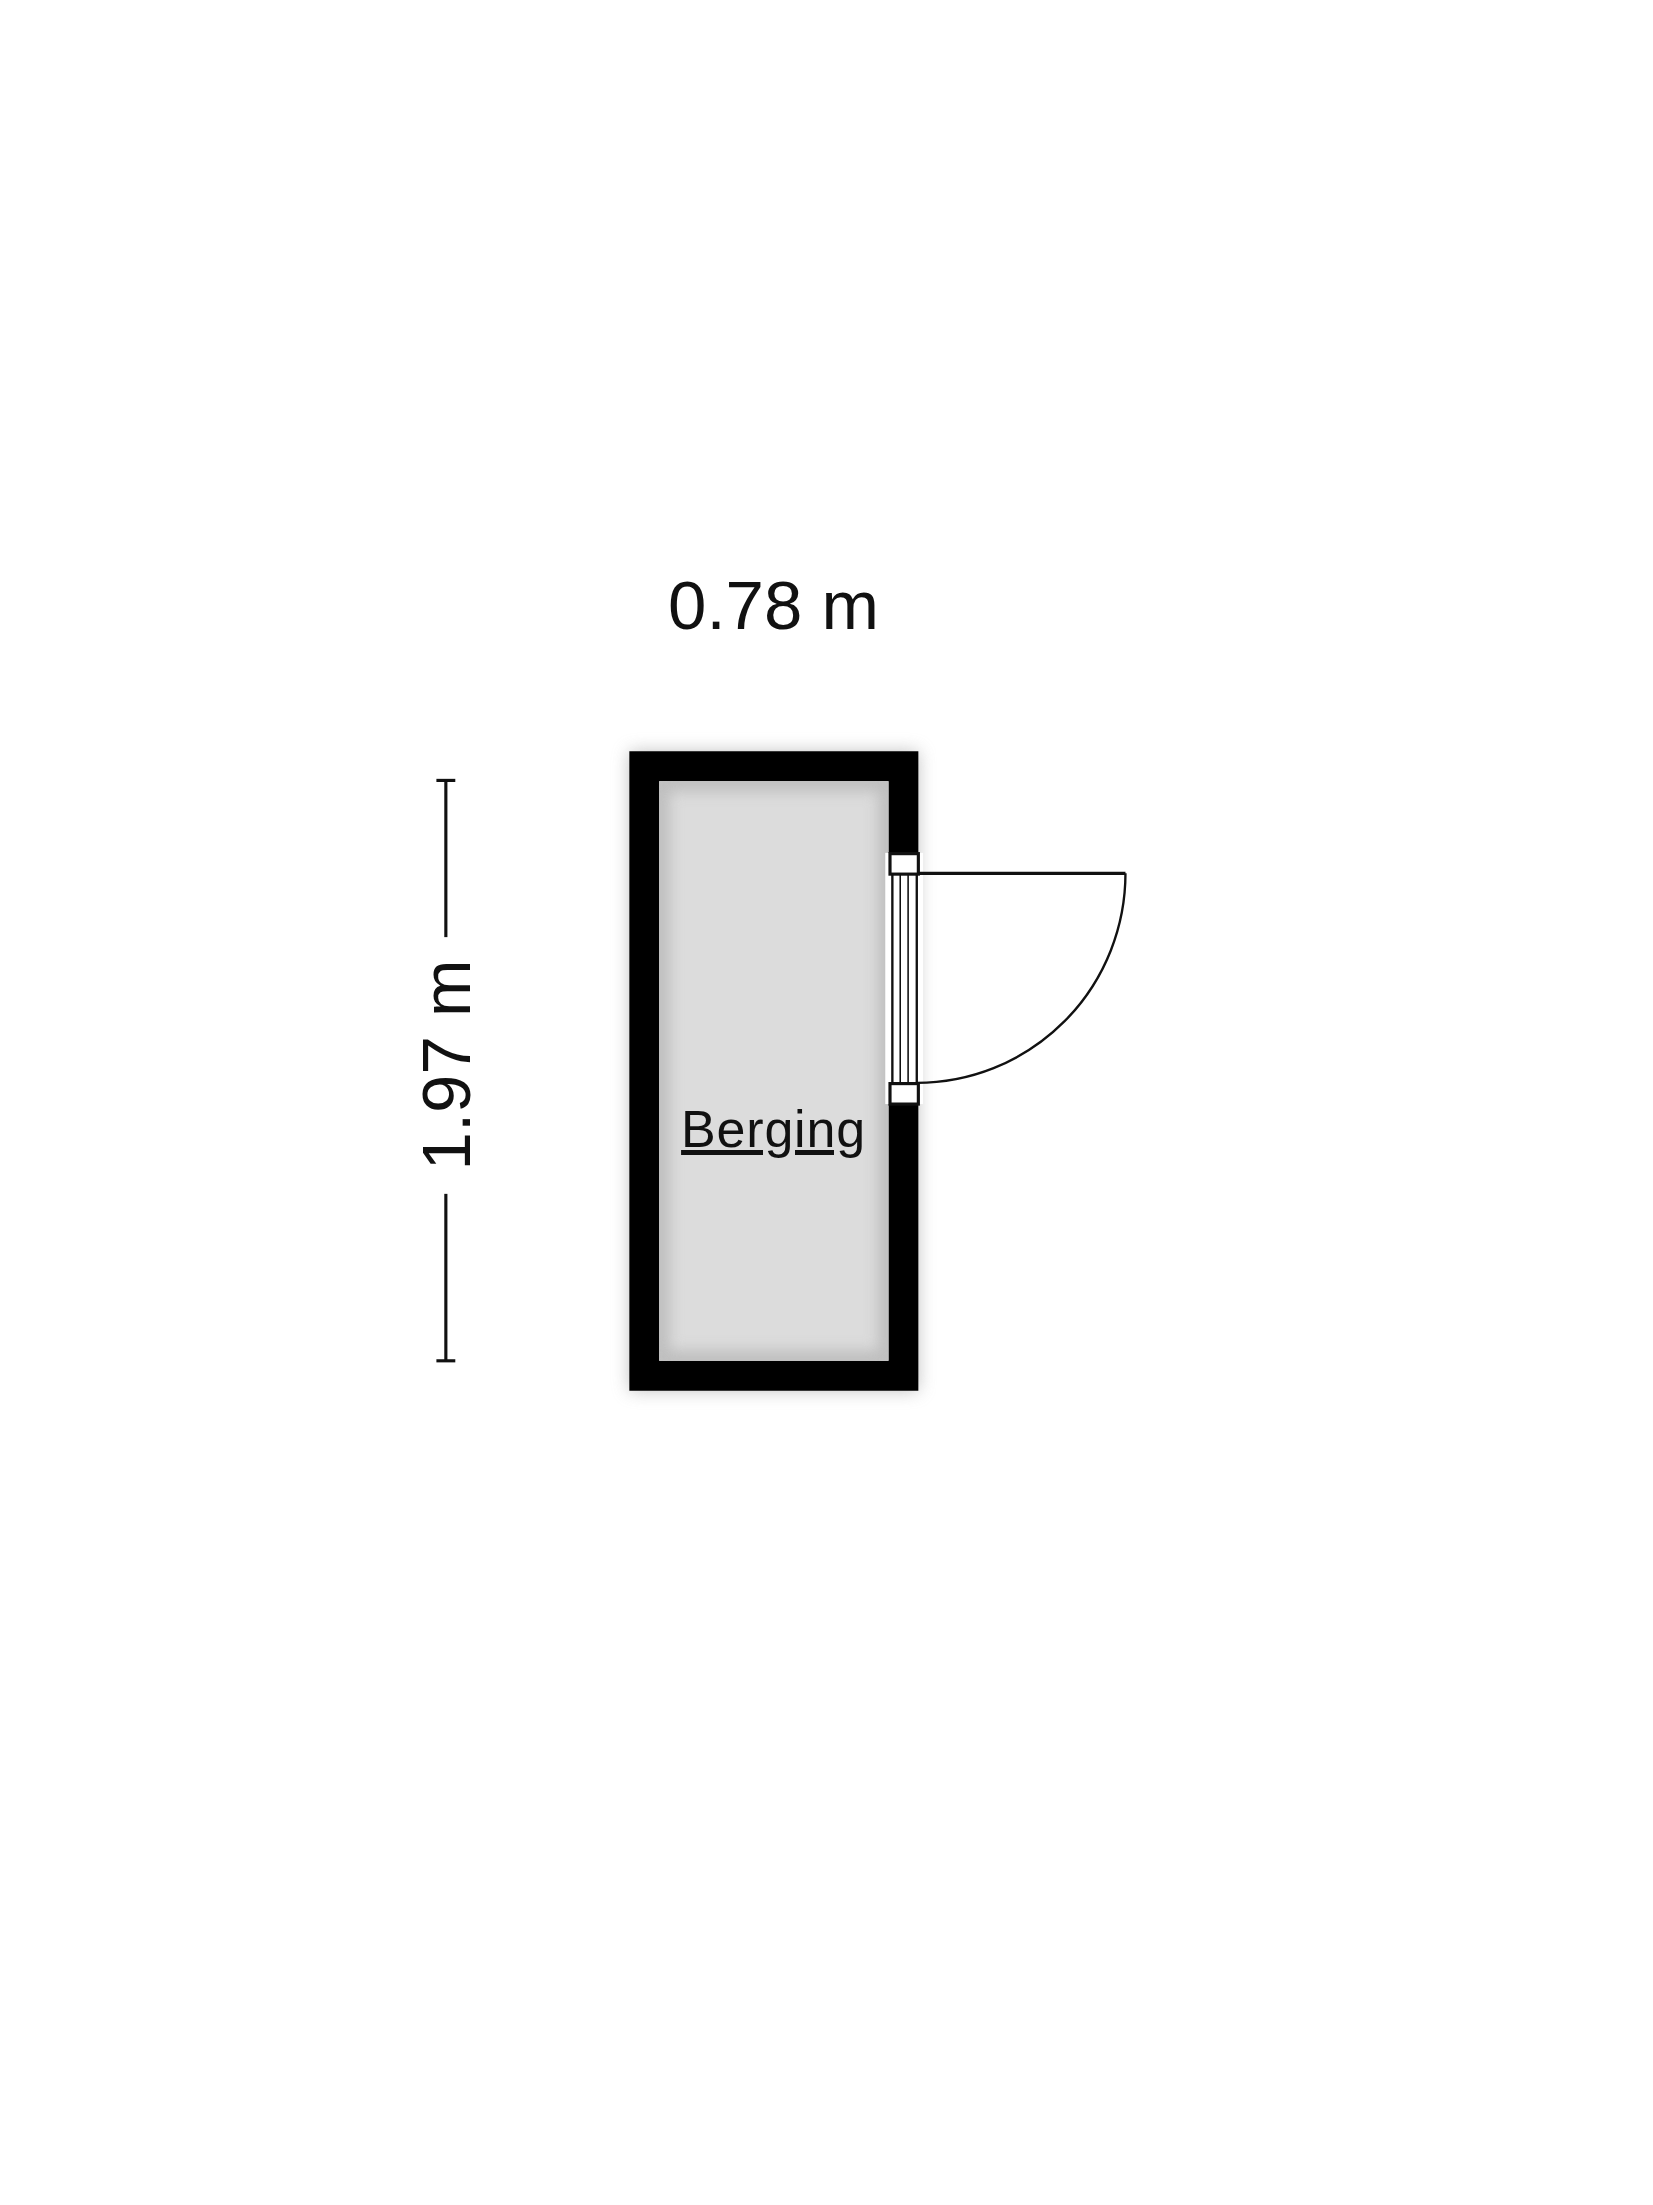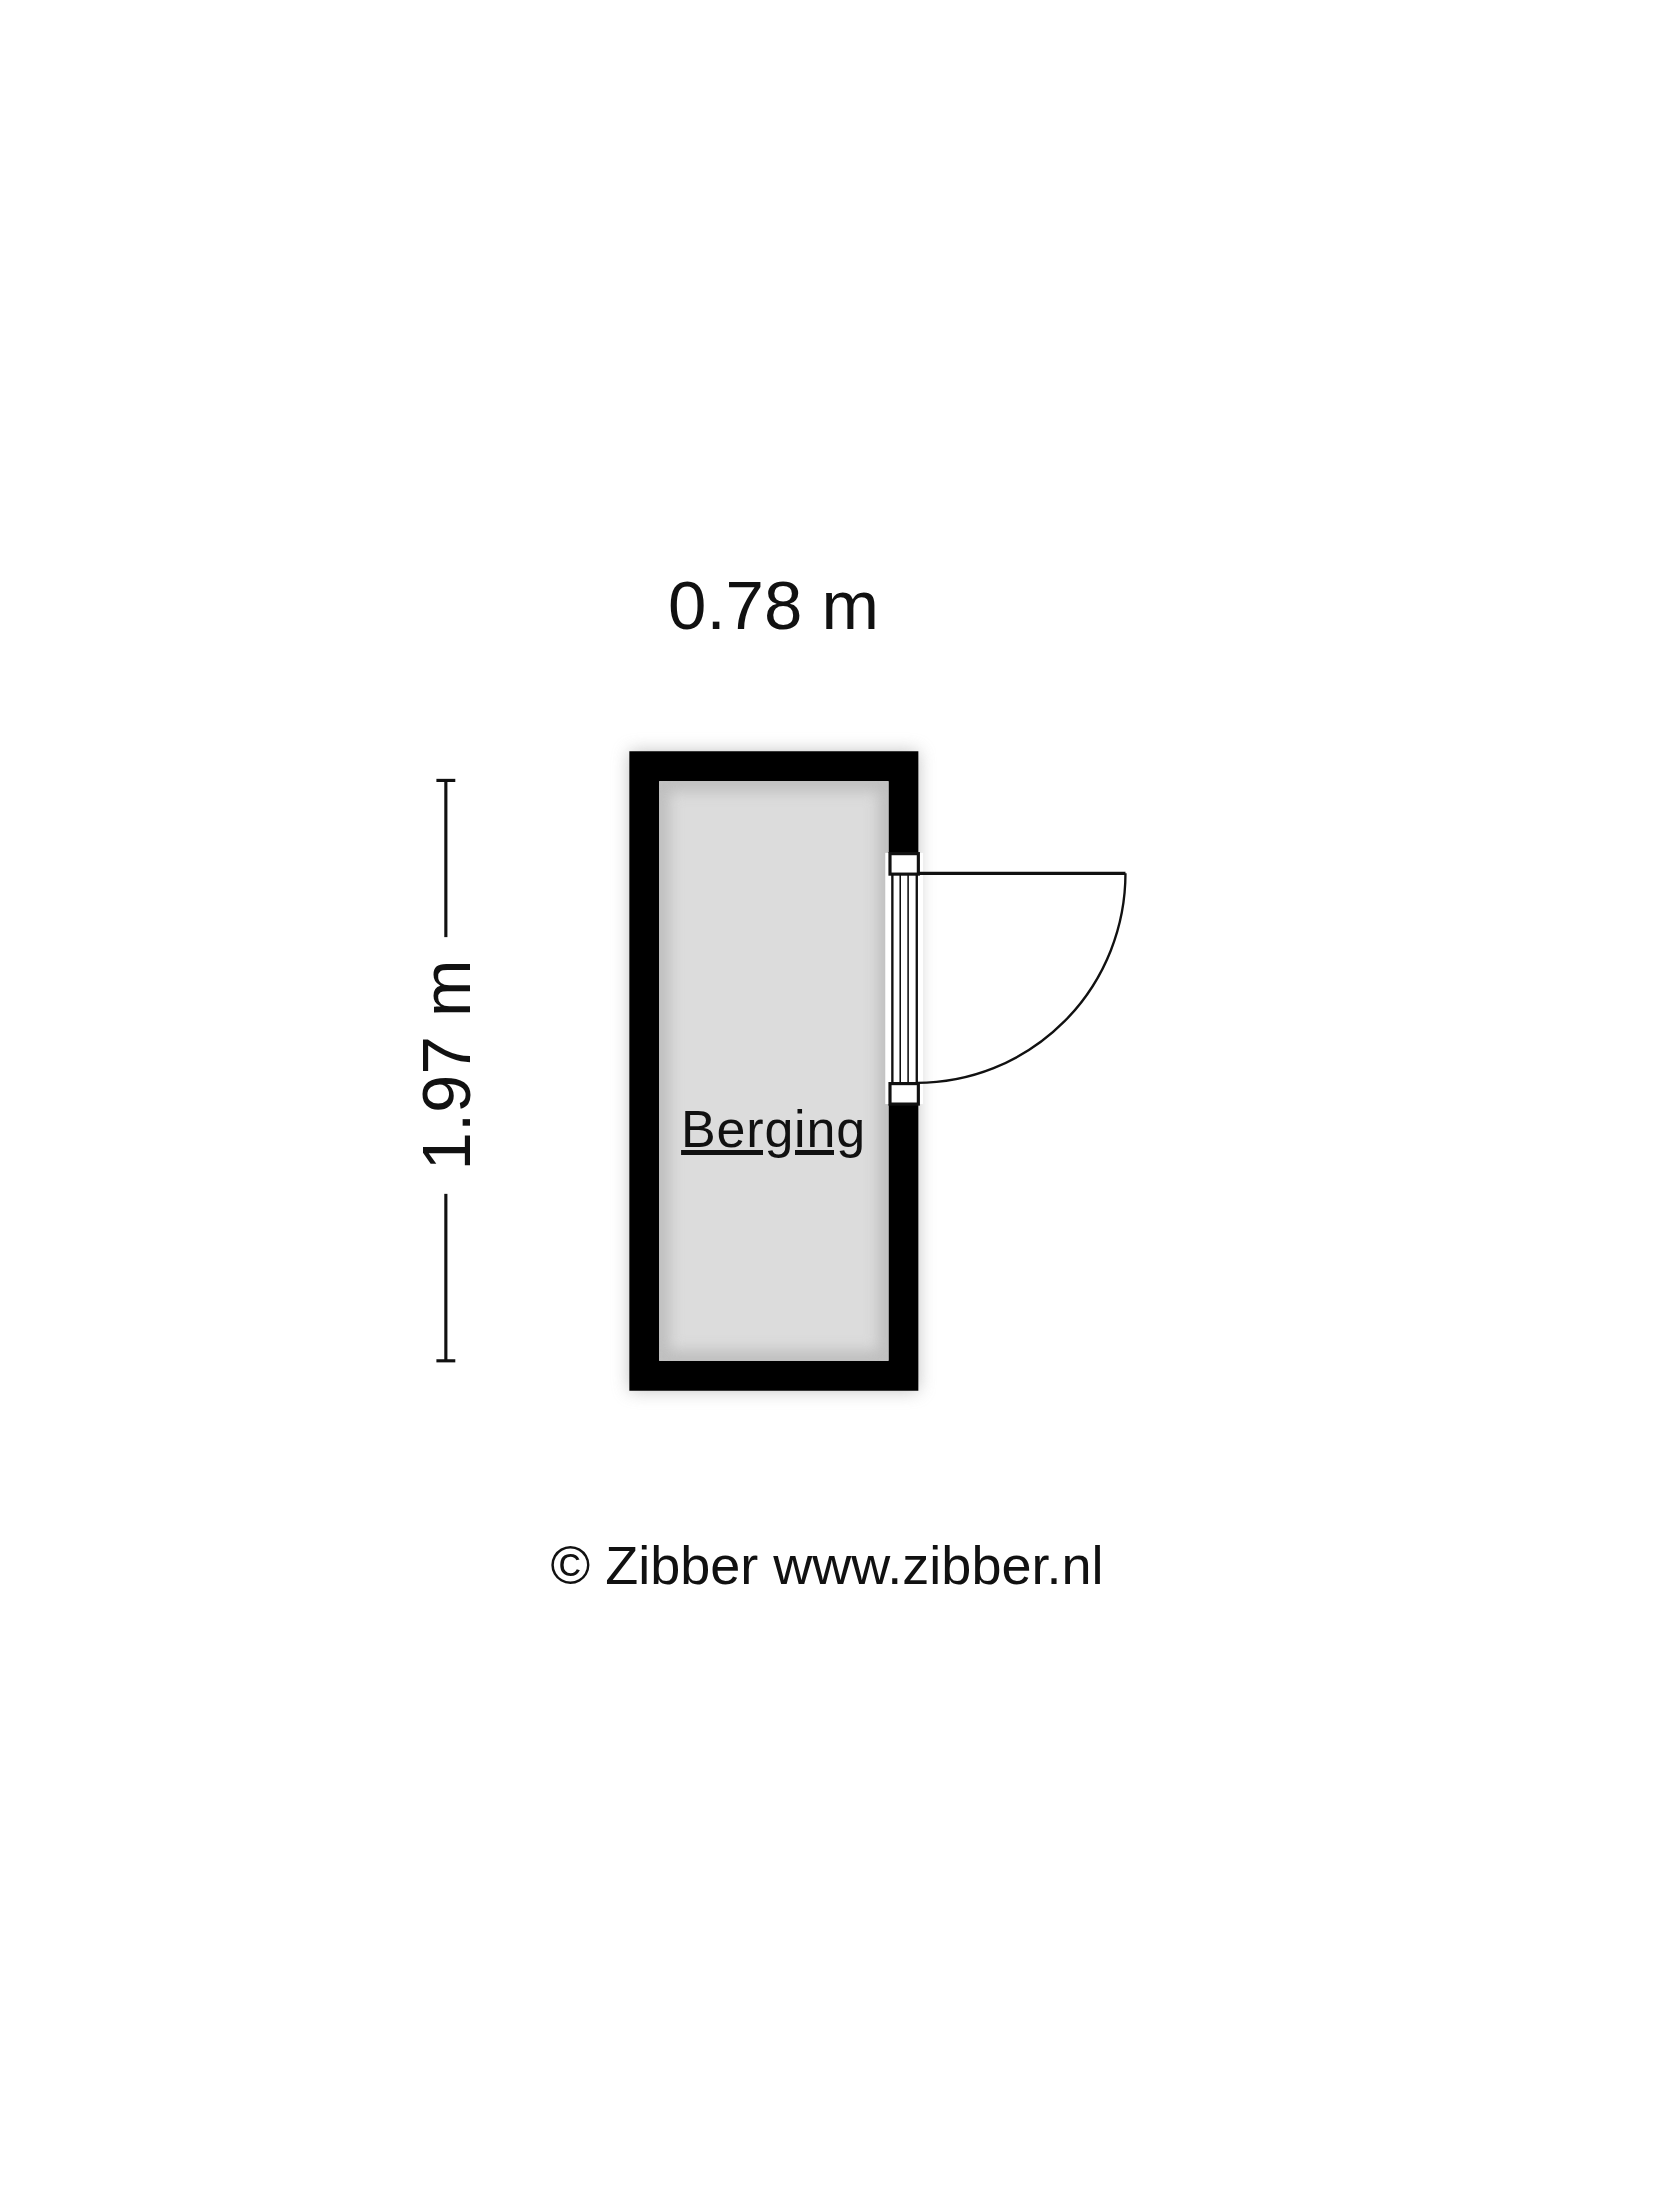--- a/index.html
+++ b/index.html
@@ -125,7 +125,6 @@
   <div class="room-label">Berging</div>
 
   <div class="footer">
-    <div>© Zibber www.zibber.nl</div>
   </div>
 
 </div>

